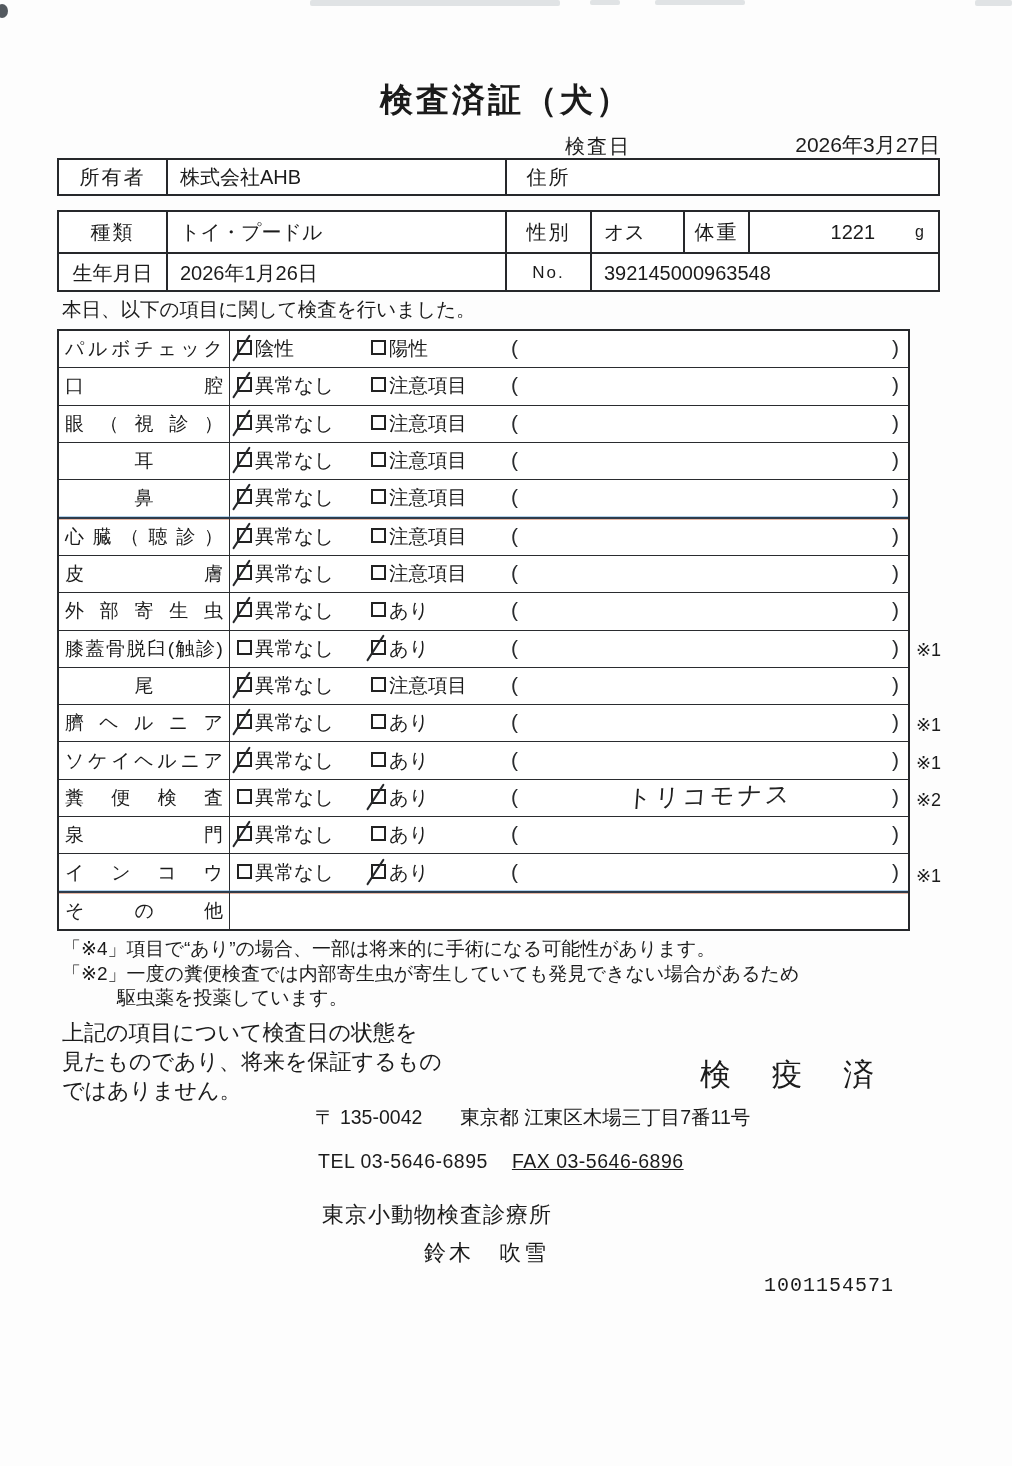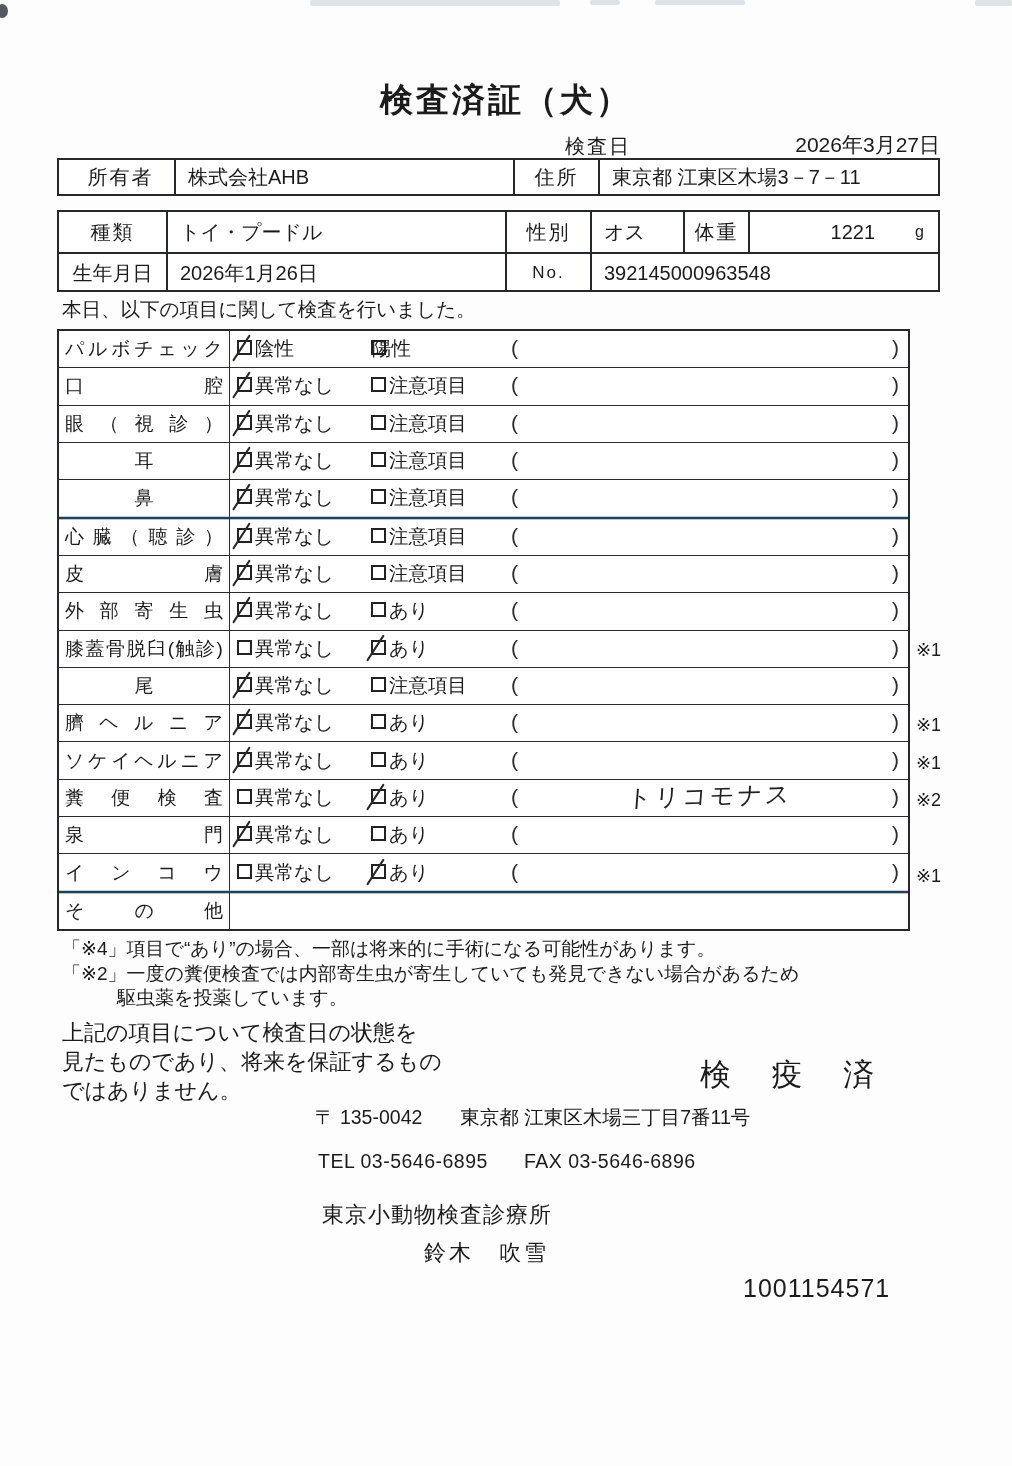--- a/index.html
+++ b/index.html
@@ -92,7 +92,7 @@
   <span class="insp-date-label">検査日</span>
   <span class="insp-date-value">2026年3月27日</span>
 
-  <div class="tbl" style="left:57px;top:158px;width:883px;height:38px;padding-left:8px;">
+  <div class="tbl" style="left:57px;top:158px;width:883px;height:38px;">
     <div class="trow" style="height:100%;">
       <div class="cell lbl" style="width:107px;">所有者</div>
       <div class="cell val" style="width:339px;">株式会社AHB</div>

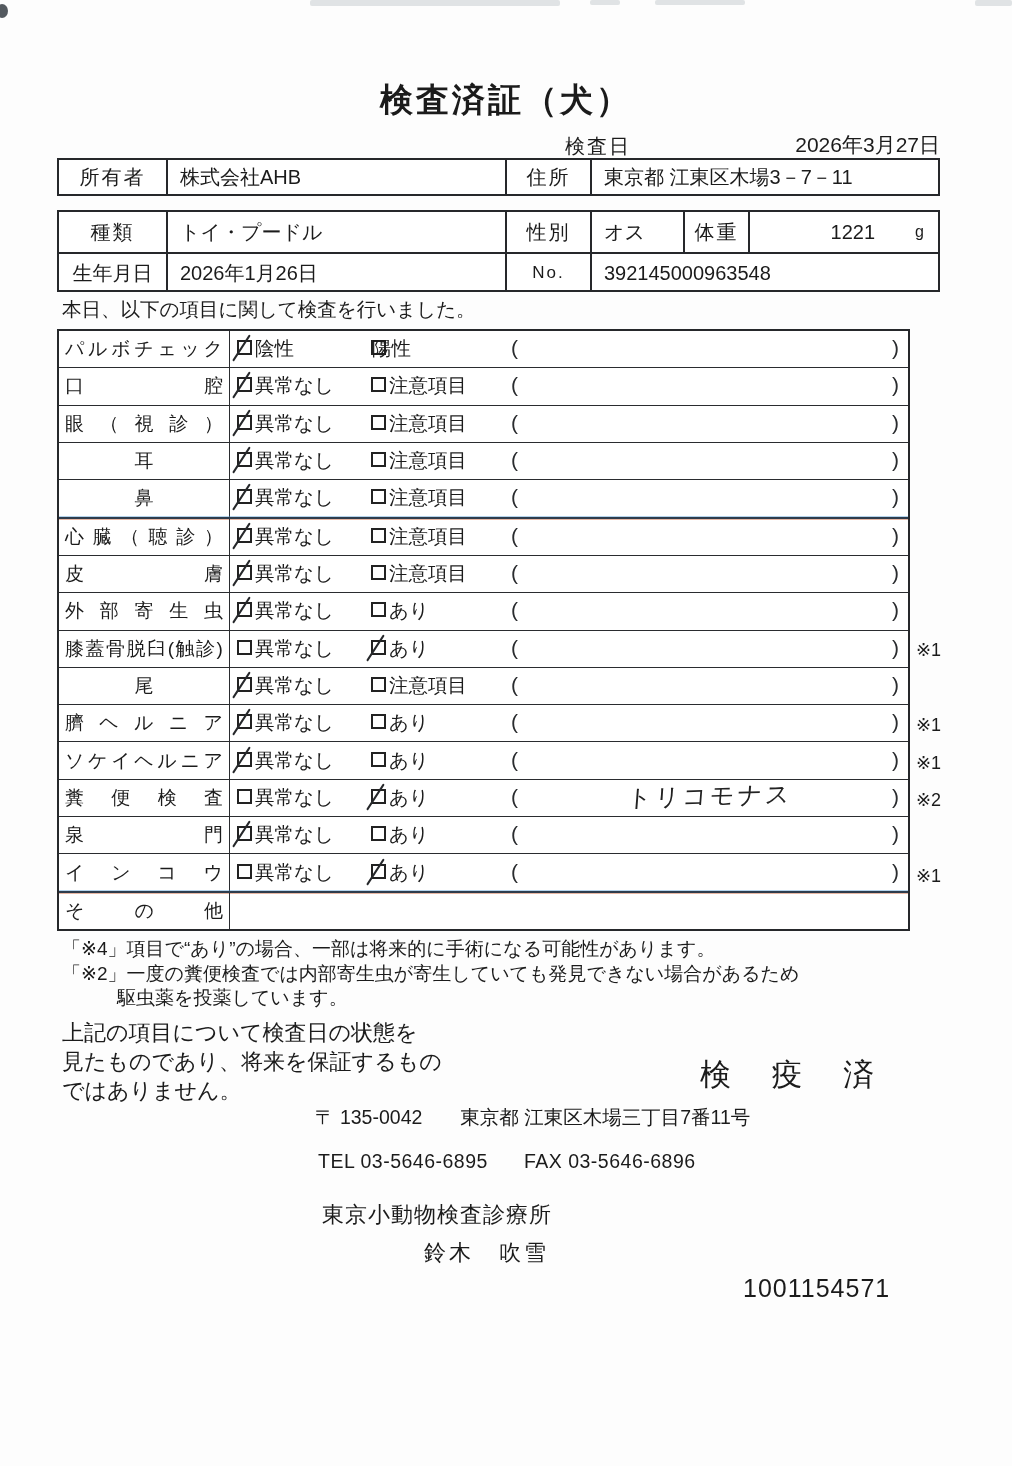--- a/index.html
+++ b/index.html
@@ -97,7 +97,6 @@
       <div class="cell lbl" style="width:107px;">所有者</div>
       <div class="cell val" style="width:339px;">株式会社AHB</div>
       <div class="cell lbl" style="width:85px;">住所</div>
-      <div class="cell val" style="flex:1;">東京都 江東区木場3－7－11</div>
     </div>
   </div>
 

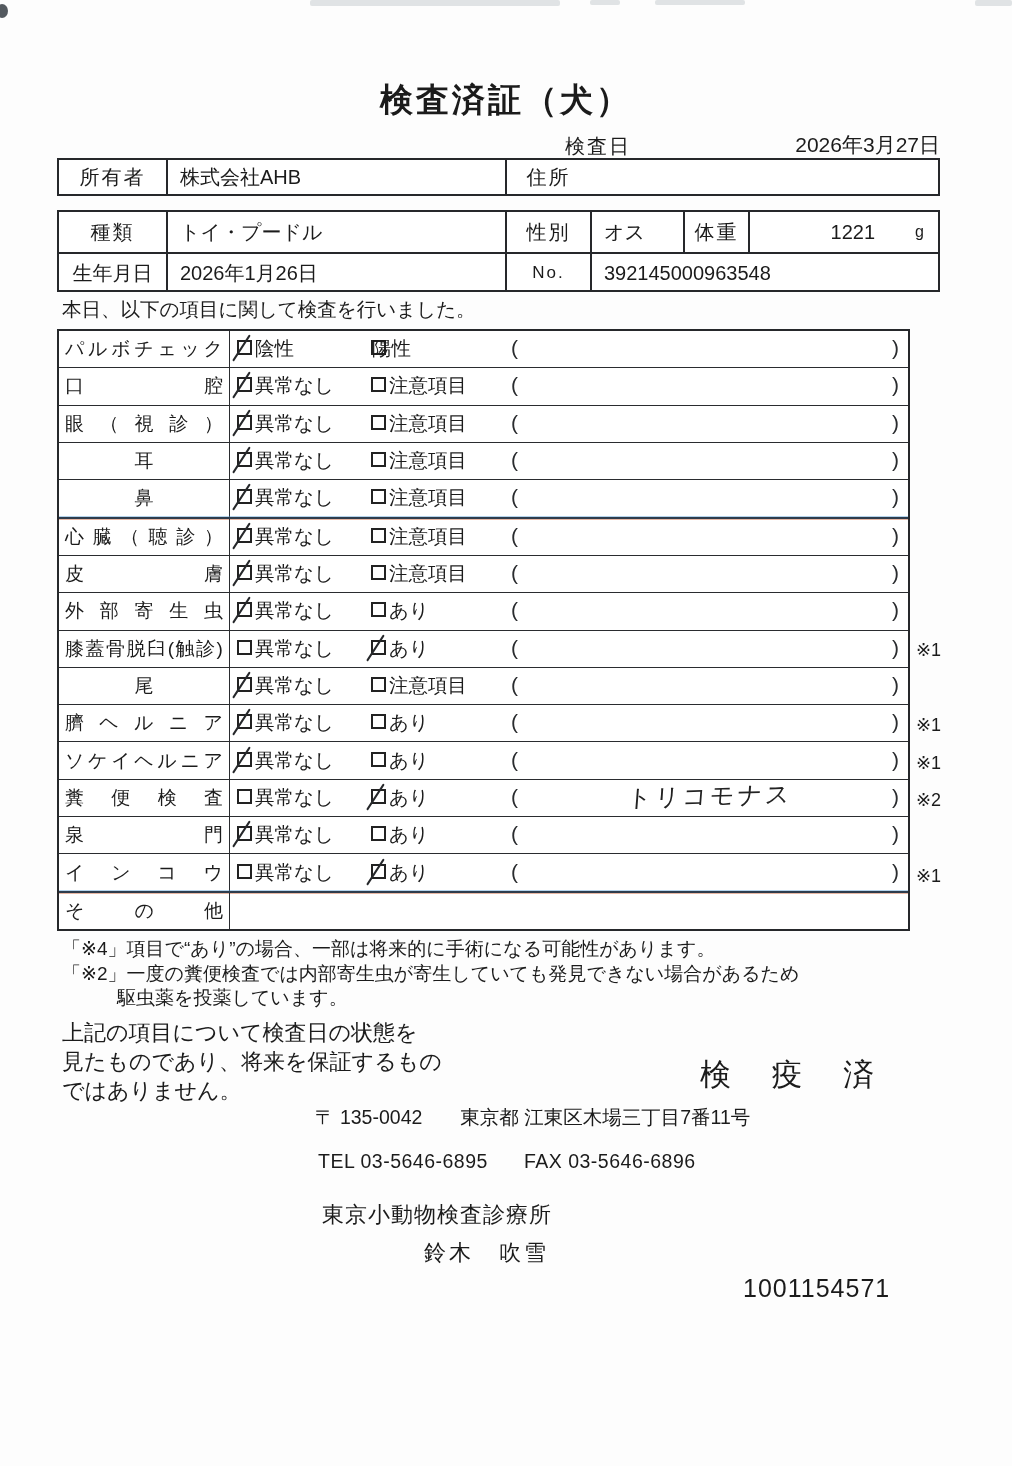--- a/index.html
+++ b/index.html
@@ -138,7 +138,7 @@
             <span class="chk-box checked" style="left: 7px;"></span>
             <span class="chk-opt" style="left: 25px;">陰性</span>
             <span class="chk-box" style="left: 141px;"></span>
-            <span class="chk-opt" style="left: 142px; text-align: center;">陽性</span>
+            <span class="chk-opt" style="left: 159px; text-align: center;">陽性</span>
             <span class="chk-paren" style="left: 281px;">(</span>
             <span class="chk-paren" style="left: 662px;">)</span>
           </div>

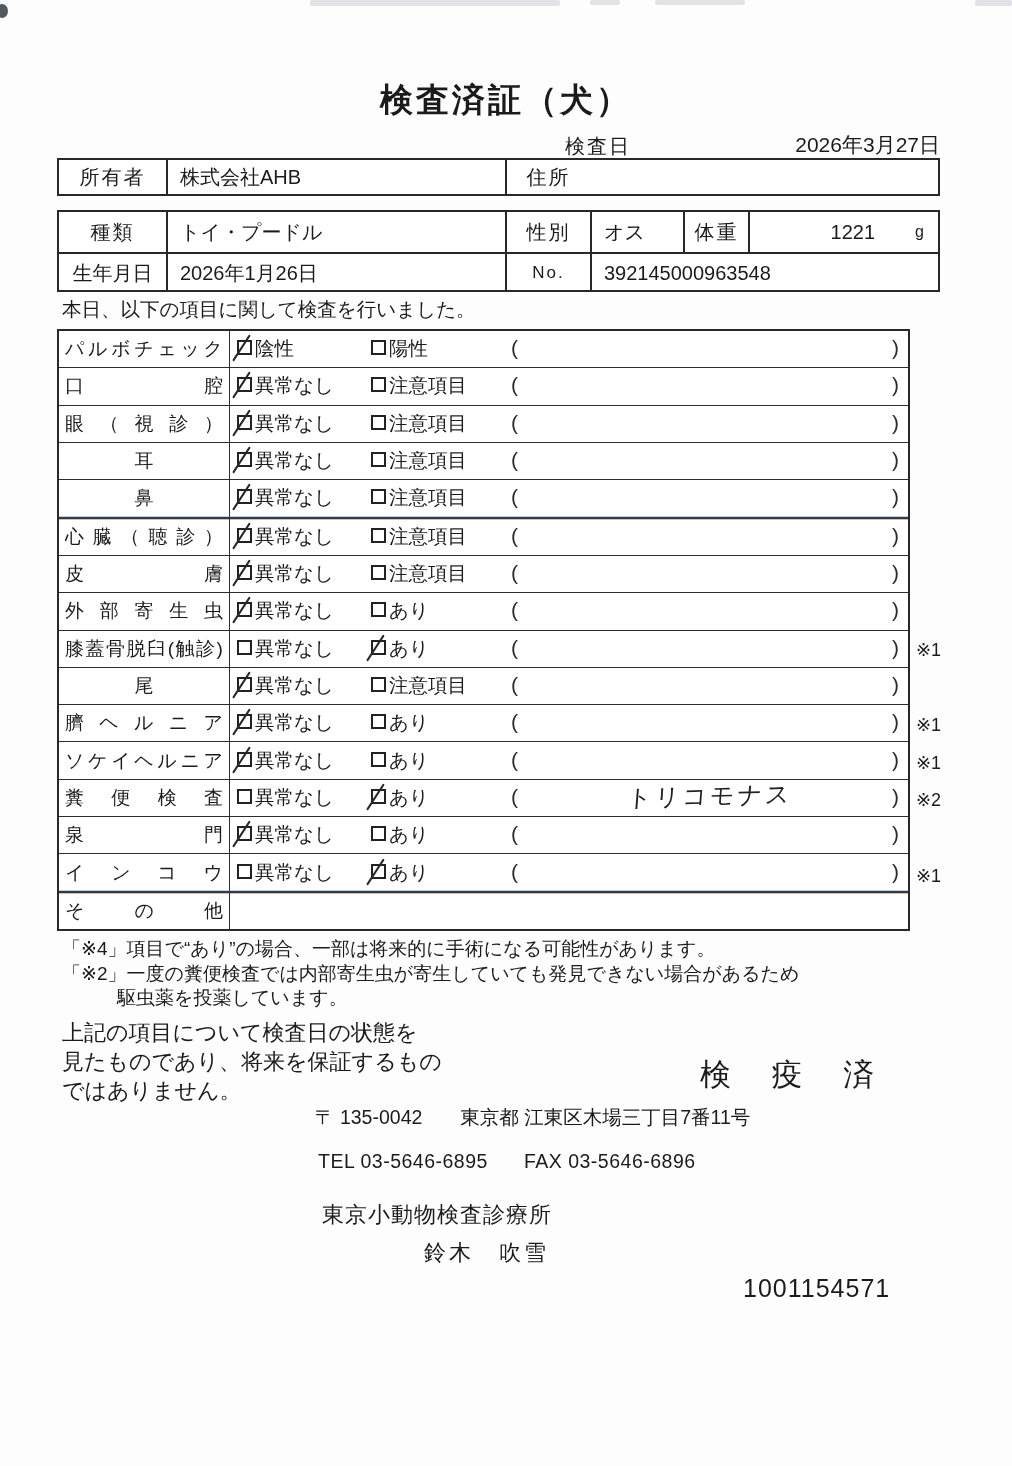--- a/index.html
+++ b/index.html
@@ -71,7 +71,7 @@
   .postal-line{position:absolute;left:315px;top:1104px;font-size:19.5px;}
   .postal-line .addr{margin-left:38px;}
   .tel-line{position:absolute;left:318px;top:1150px;font-size:19.5px;letter-spacing:.5px;}
-  .tel-line .fax{margin-left:36px;}
+  .tel-line .fax{margin-left:24px;text-decoration:underline;}
   .clinic-name{position:absolute;left:322px;top:1200px;font-size:22px;letter-spacing:1px;}
   .vet-name{position:absolute;left:424px;top:1238px;font-size:22px;letter-spacing:3px;}
   .doc-number{position:absolute;left:743px;top:1274px;font-size:25px;letter-spacing:1px;}

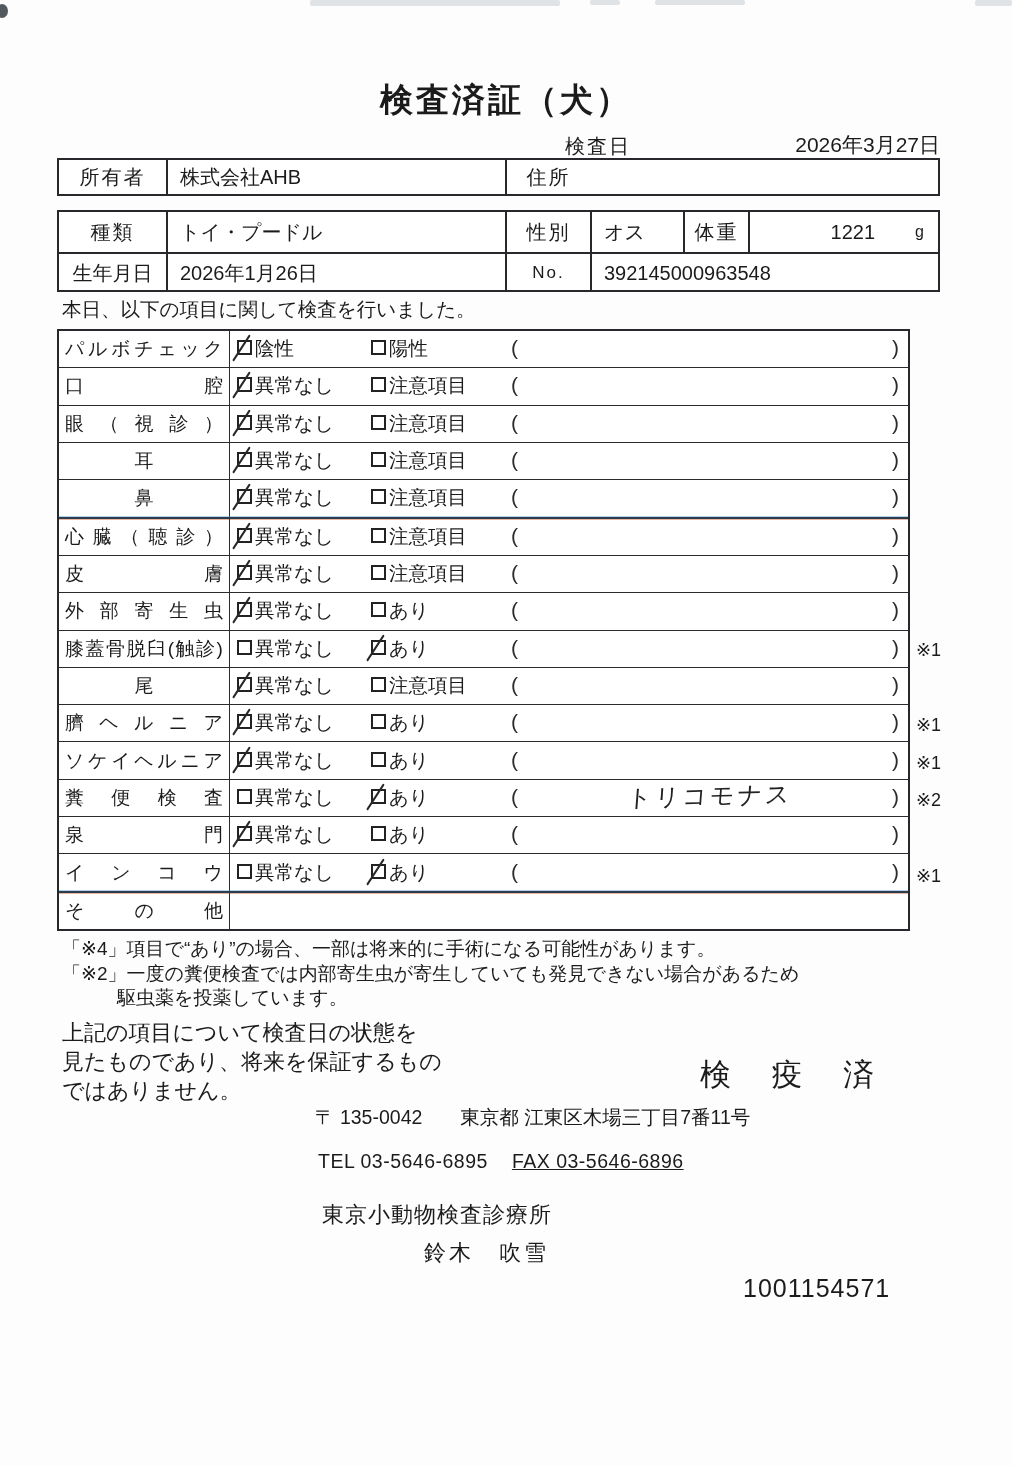--- a/index.html
+++ b/index.html
@@ -74,7 +74,7 @@
   .tel-line .fax{margin-left:24px;text-decoration:underline;}
   .clinic-name{position:absolute;left:322px;top:1200px;font-size:22px;letter-spacing:1px;}
   .vet-name{position:absolute;left:424px;top:1238px;font-size:22px;letter-spacing:3px;}
-  .doc-number{position:absolute;left:743px;top:1274px;font-size:25px;letter-spacing:1px;}
+  .doc-number{position:absolute;left:764px;top:1274px;font-size:20px;letter-spacing:1px;font-family:Liberation Mono, monospace;}
 </style>
 </head>
 <body>

